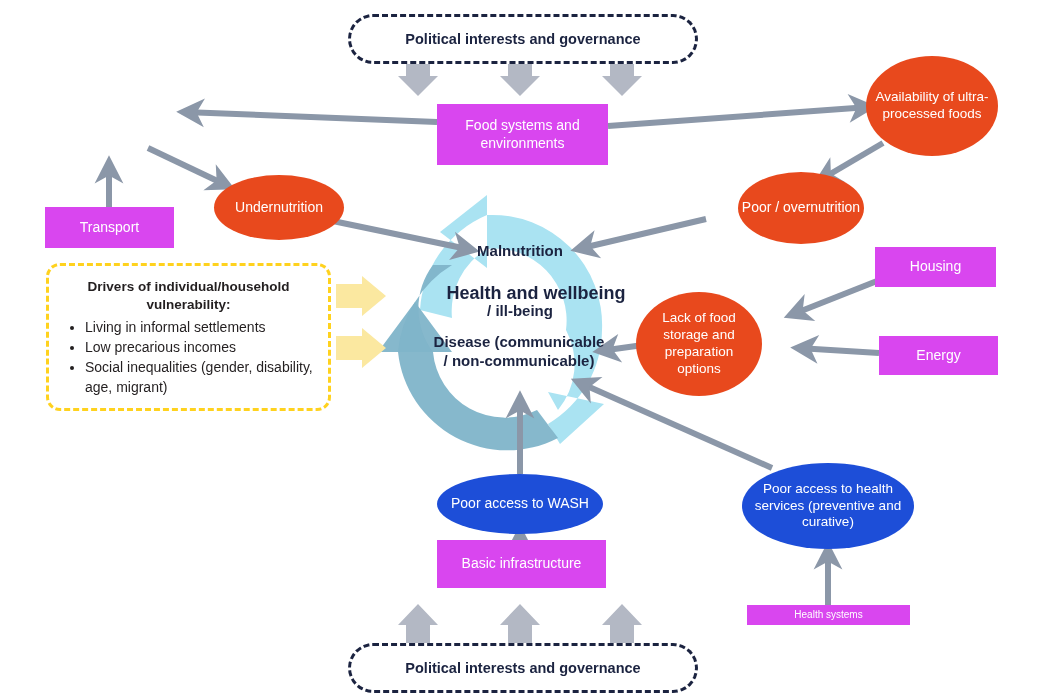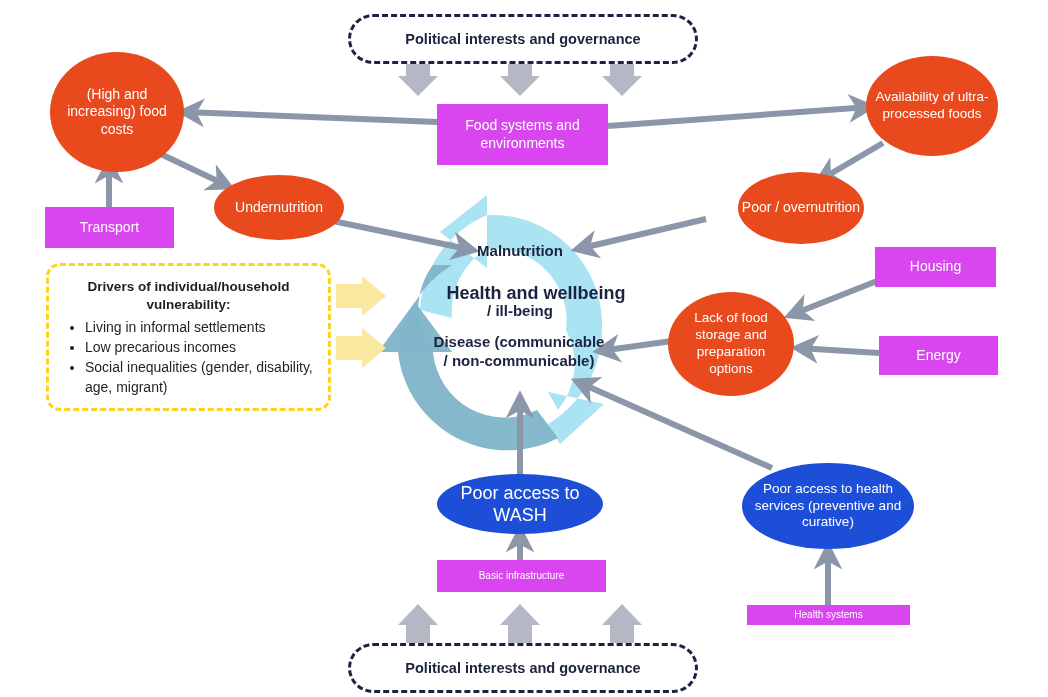--- a/index.html
+++ b/index.html
@@ -115,9 +115,6 @@
     <span>Political interests and governance</span>
   </div>
 
-  <div class="node-ell orange" style="left:50px;top:52px;width:134px;height:120px;font-size:14px;padding:0 10px;box-sizing:border-box;">
-    <span>(High and increasing) food costs</span>
-  </div>
 
   <div class="node-ell orange" style="left:214px;top:175px;width:130px;height:65px;font-size:14px;">
     <span>Undernutrition</span>

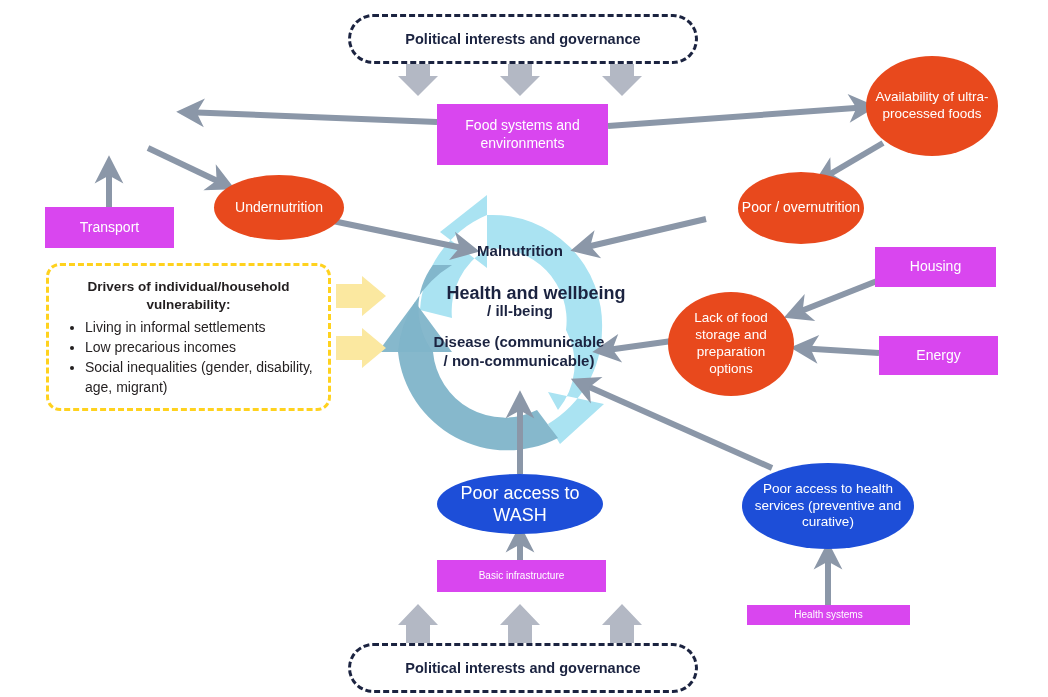--- a/index.html
+++ b/index.html
@@ -128,7 +128,7 @@
     <span>Poor / overnutrition</span>
   </div>
 
-  <div class="node-ell orange" style="left:668px;top:292px;width:126px;height:104px;font-size:13.5px;padding:0 8px;box-sizing:border-box;">
+  <div class="node-ell orange" style="left:636px;top:292px;width:126px;height:104px;font-size:13.5px;padding:0 8px;box-sizing:border-box;">
     <span>Lack of food storage and preparation options</span>
   </div>
 

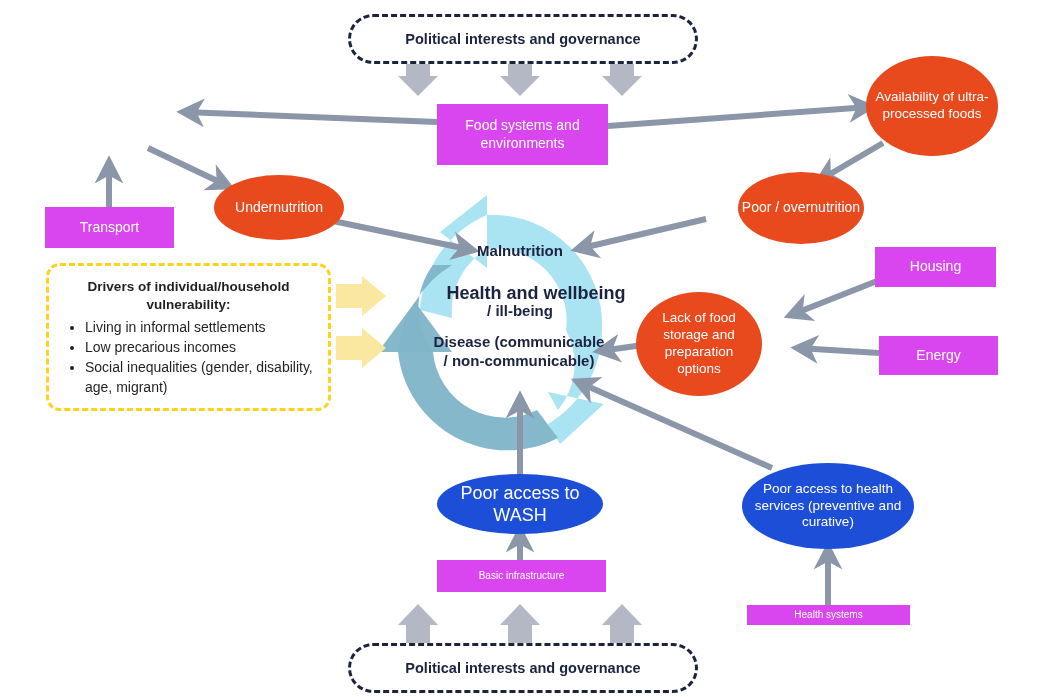--- a/index.html
+++ b/index.html
@@ -132,7 +132,7 @@
     <span>Lack of food storage and preparation options</span>
   </div>
 
-  <div class="node-ell green" style="left:437px;top:474px;width:166px;height:60px;font-size:18px;text-align:center;">
+  <div class="node-ell green" style="left:437px;top:474px;width:166px;height:60px;font-size:14px;text-align:center;">
     <span>Poor access to WASH</span>
   </div>
 

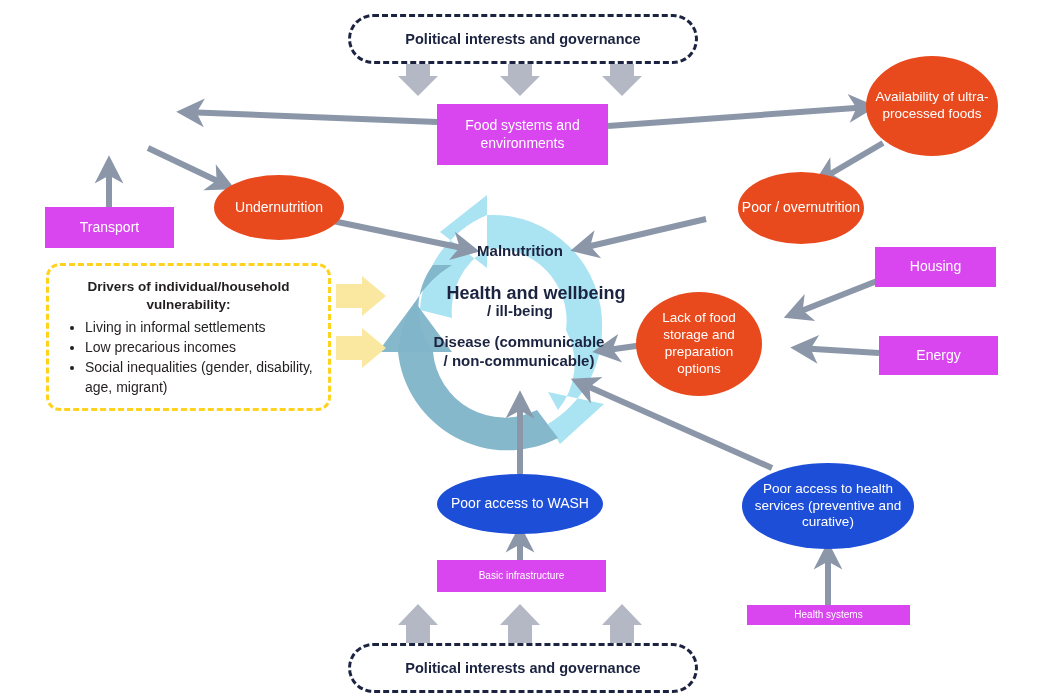--- a/index.html
+++ b/index.html
@@ -156,7 +156,7 @@
     <span>Energy</span>
   </div>
 
-  <div class="node-box" style="left:437px;top:560px;width:169px;height:32px;font-size:10px;">
+  <div class="node-box" style="left:437px;top:540px;width:169px;height:48px;font-size:14px;">
     <span>Basic infrastructure</span>
   </div>
 

